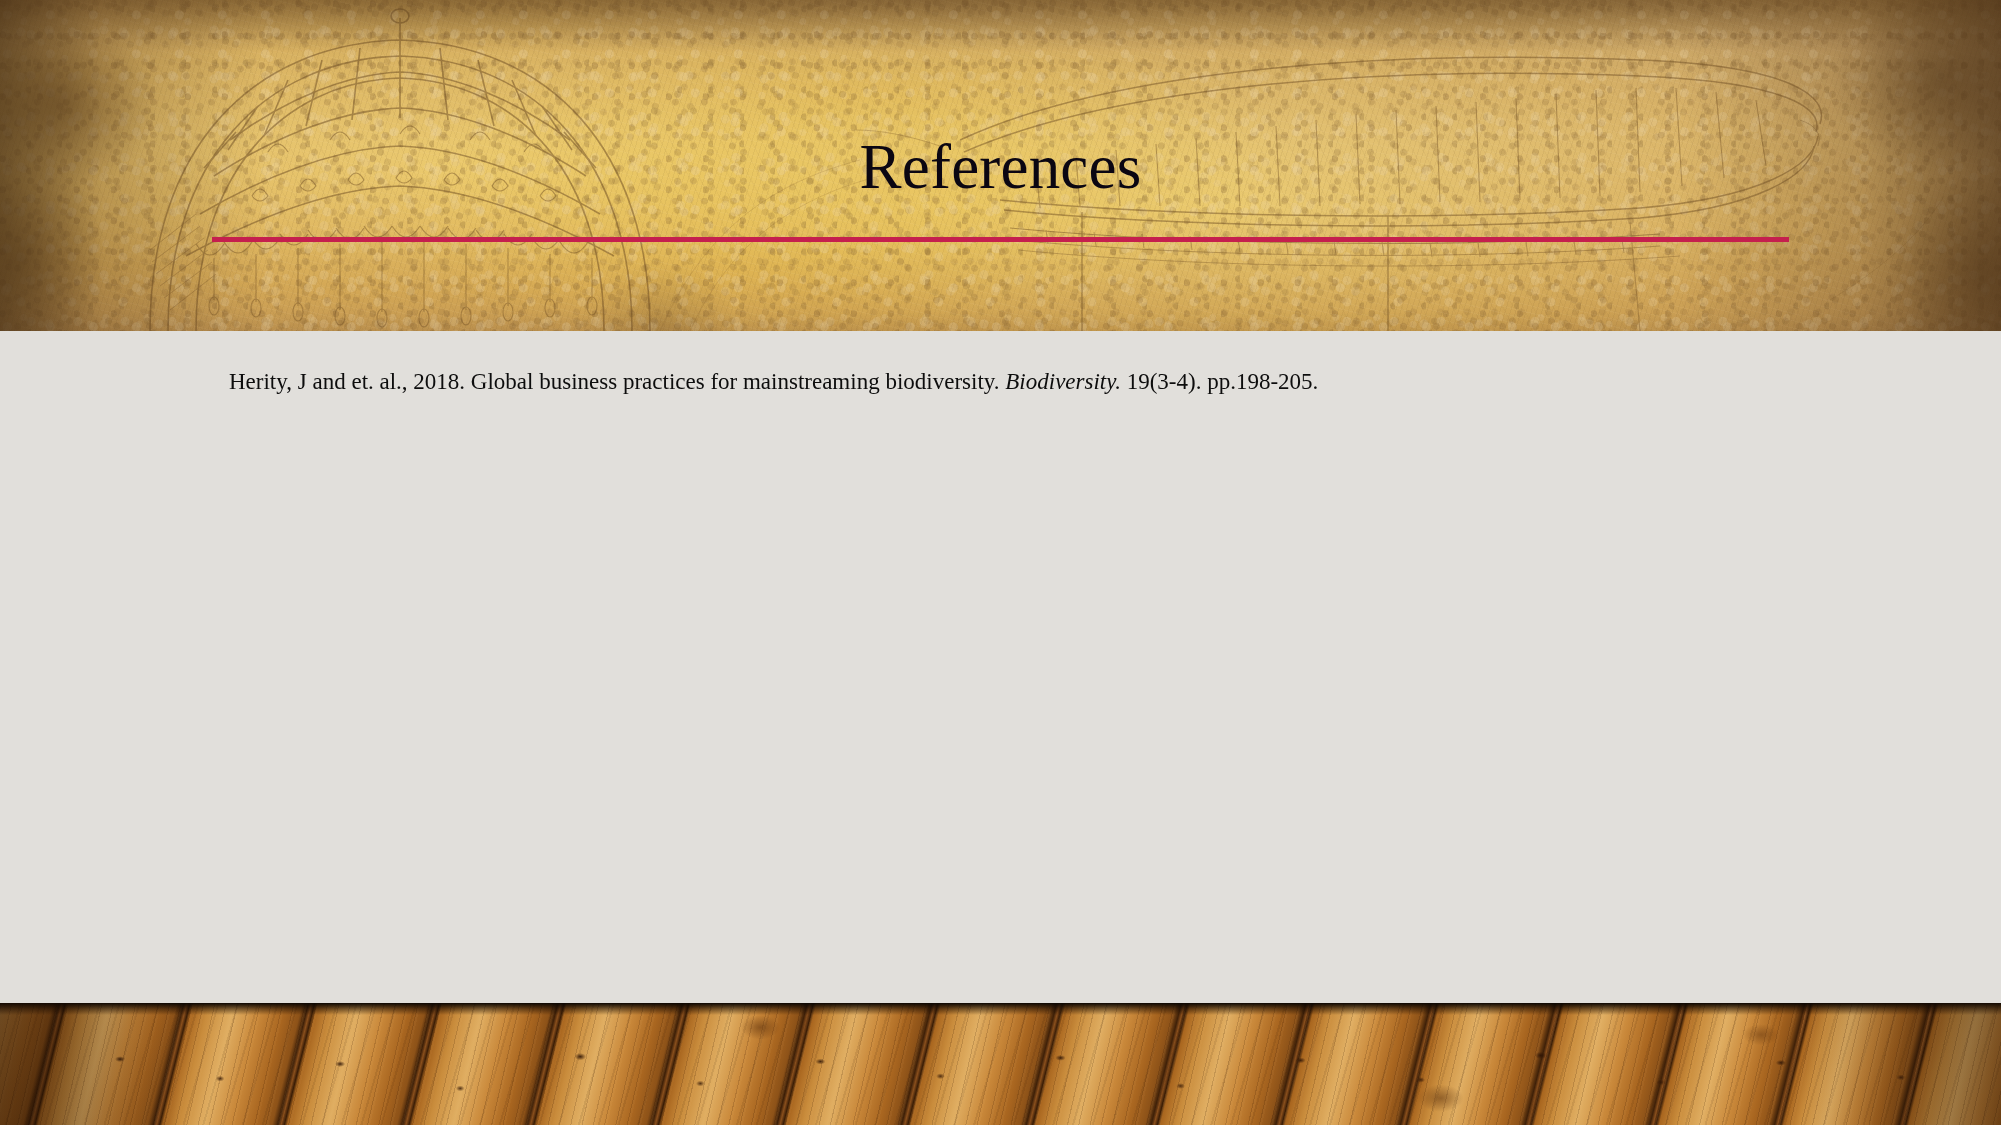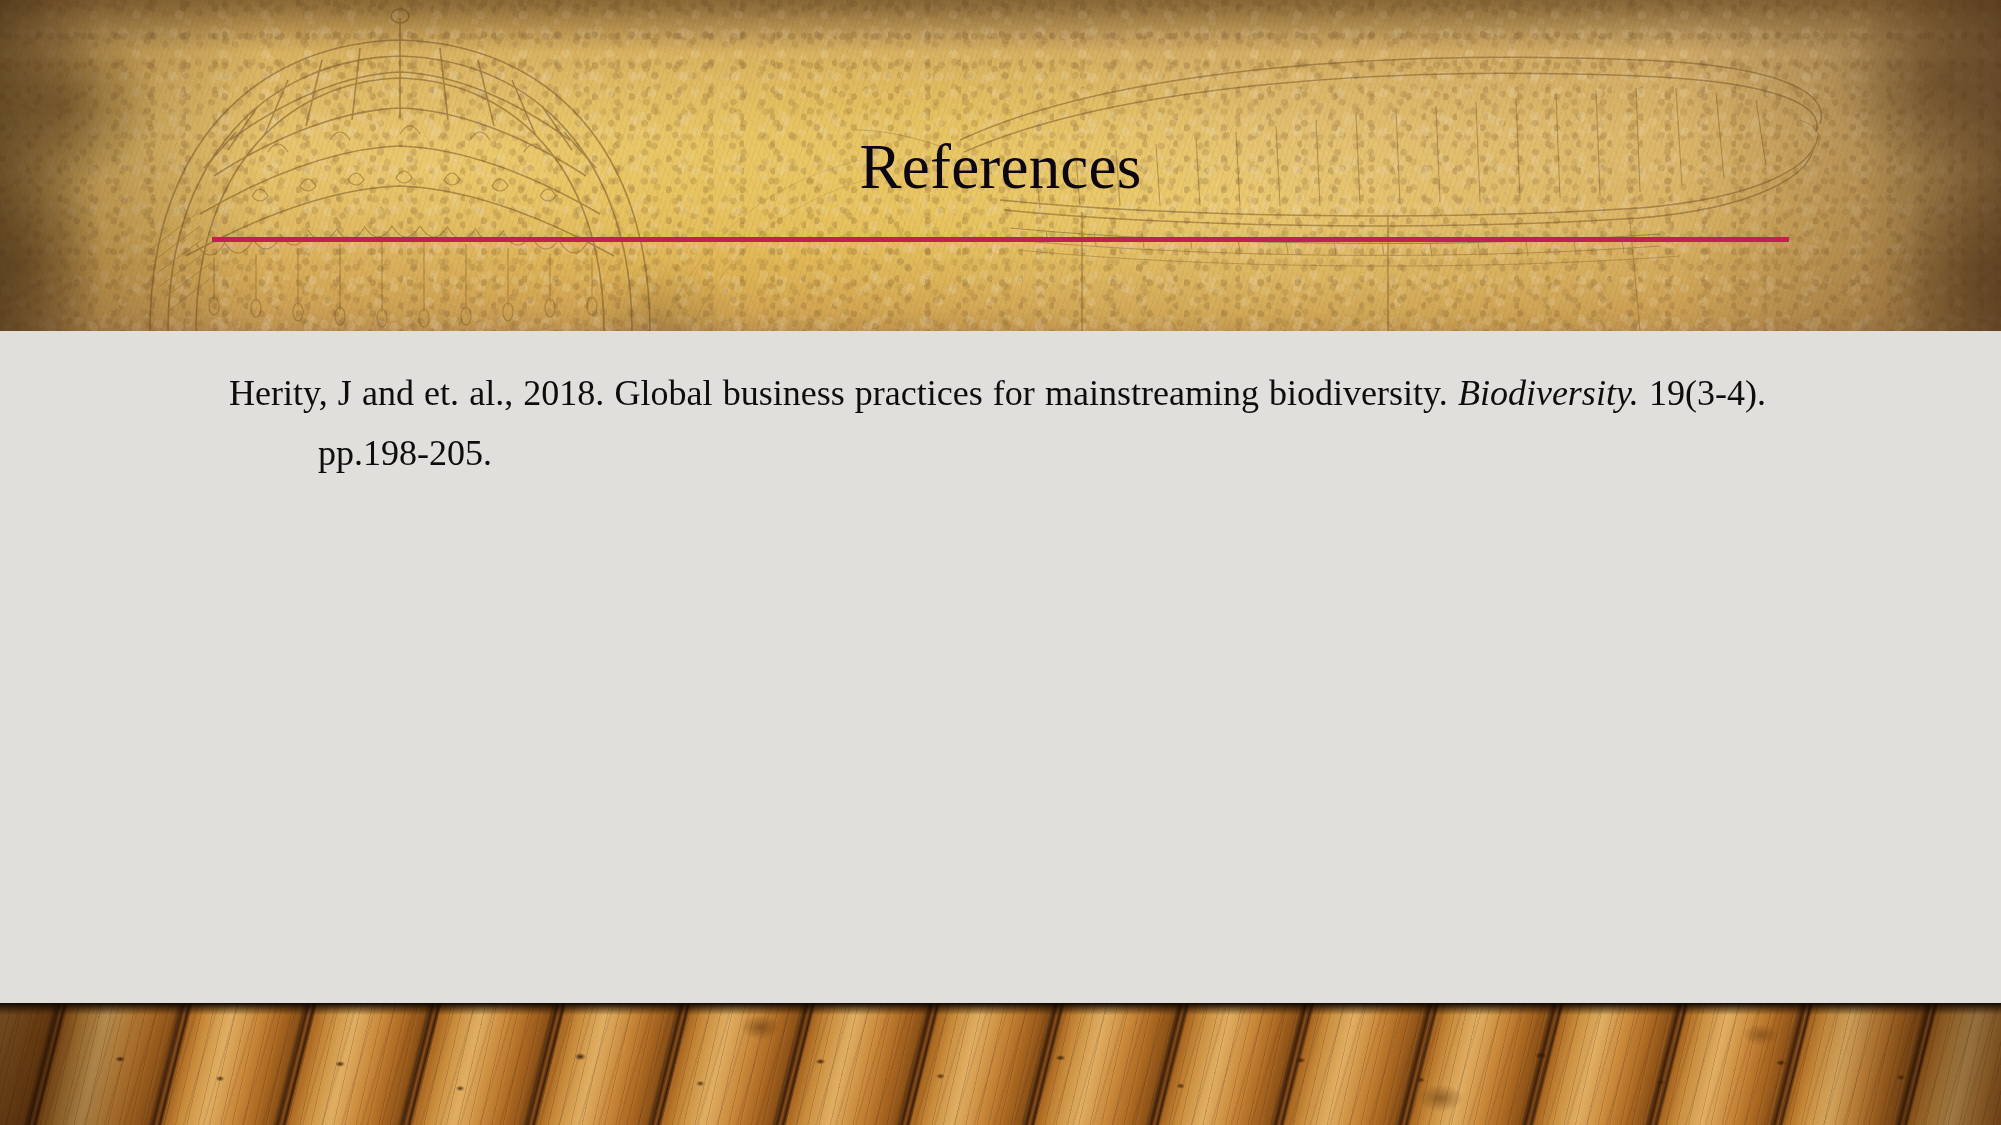--- a/index.html
+++ b/index.html
@@ -138,7 +138,7 @@
     list-style: none;
   }
   .ref-item {
-    font-size: 36px;
+    font-size: 23px;
     line-height: 1.68;
     color: #0D0D0D;
     text-align: justify;

